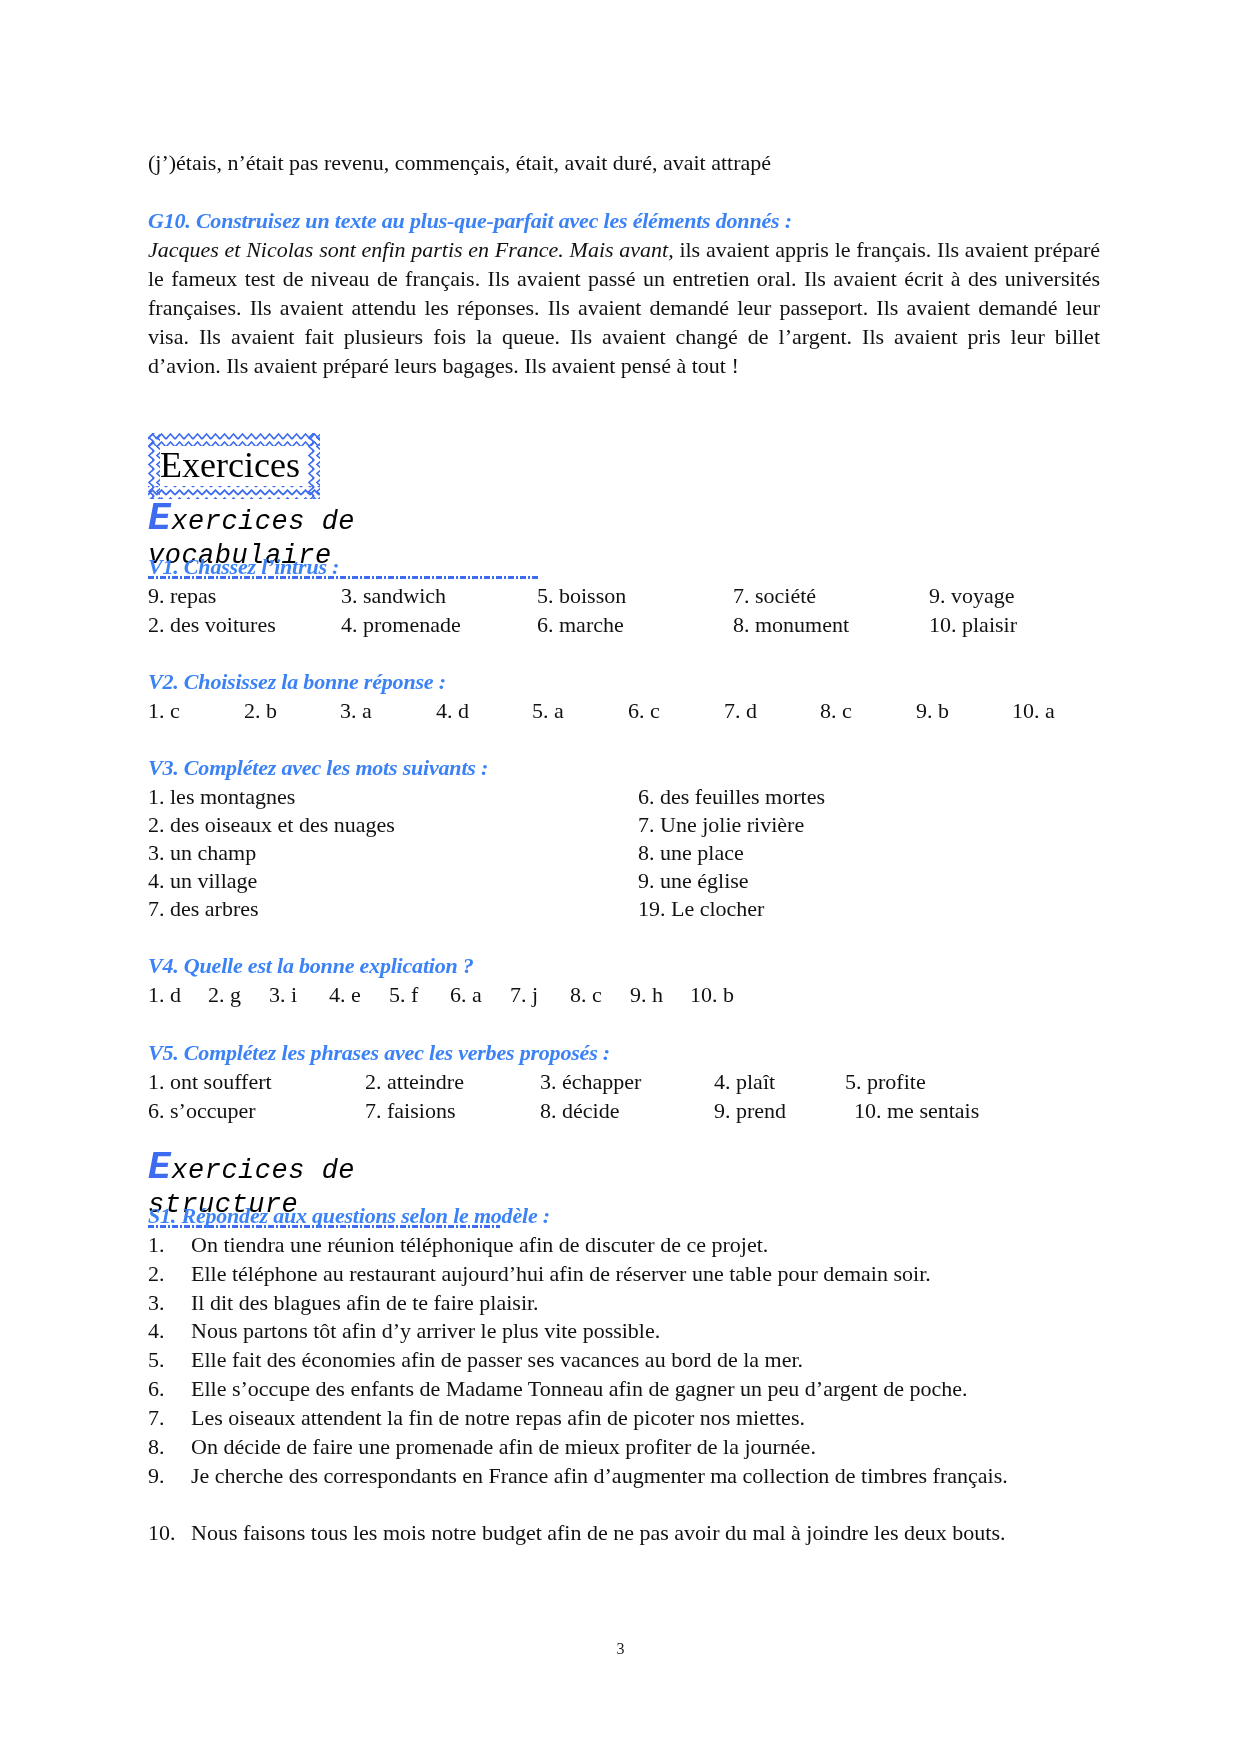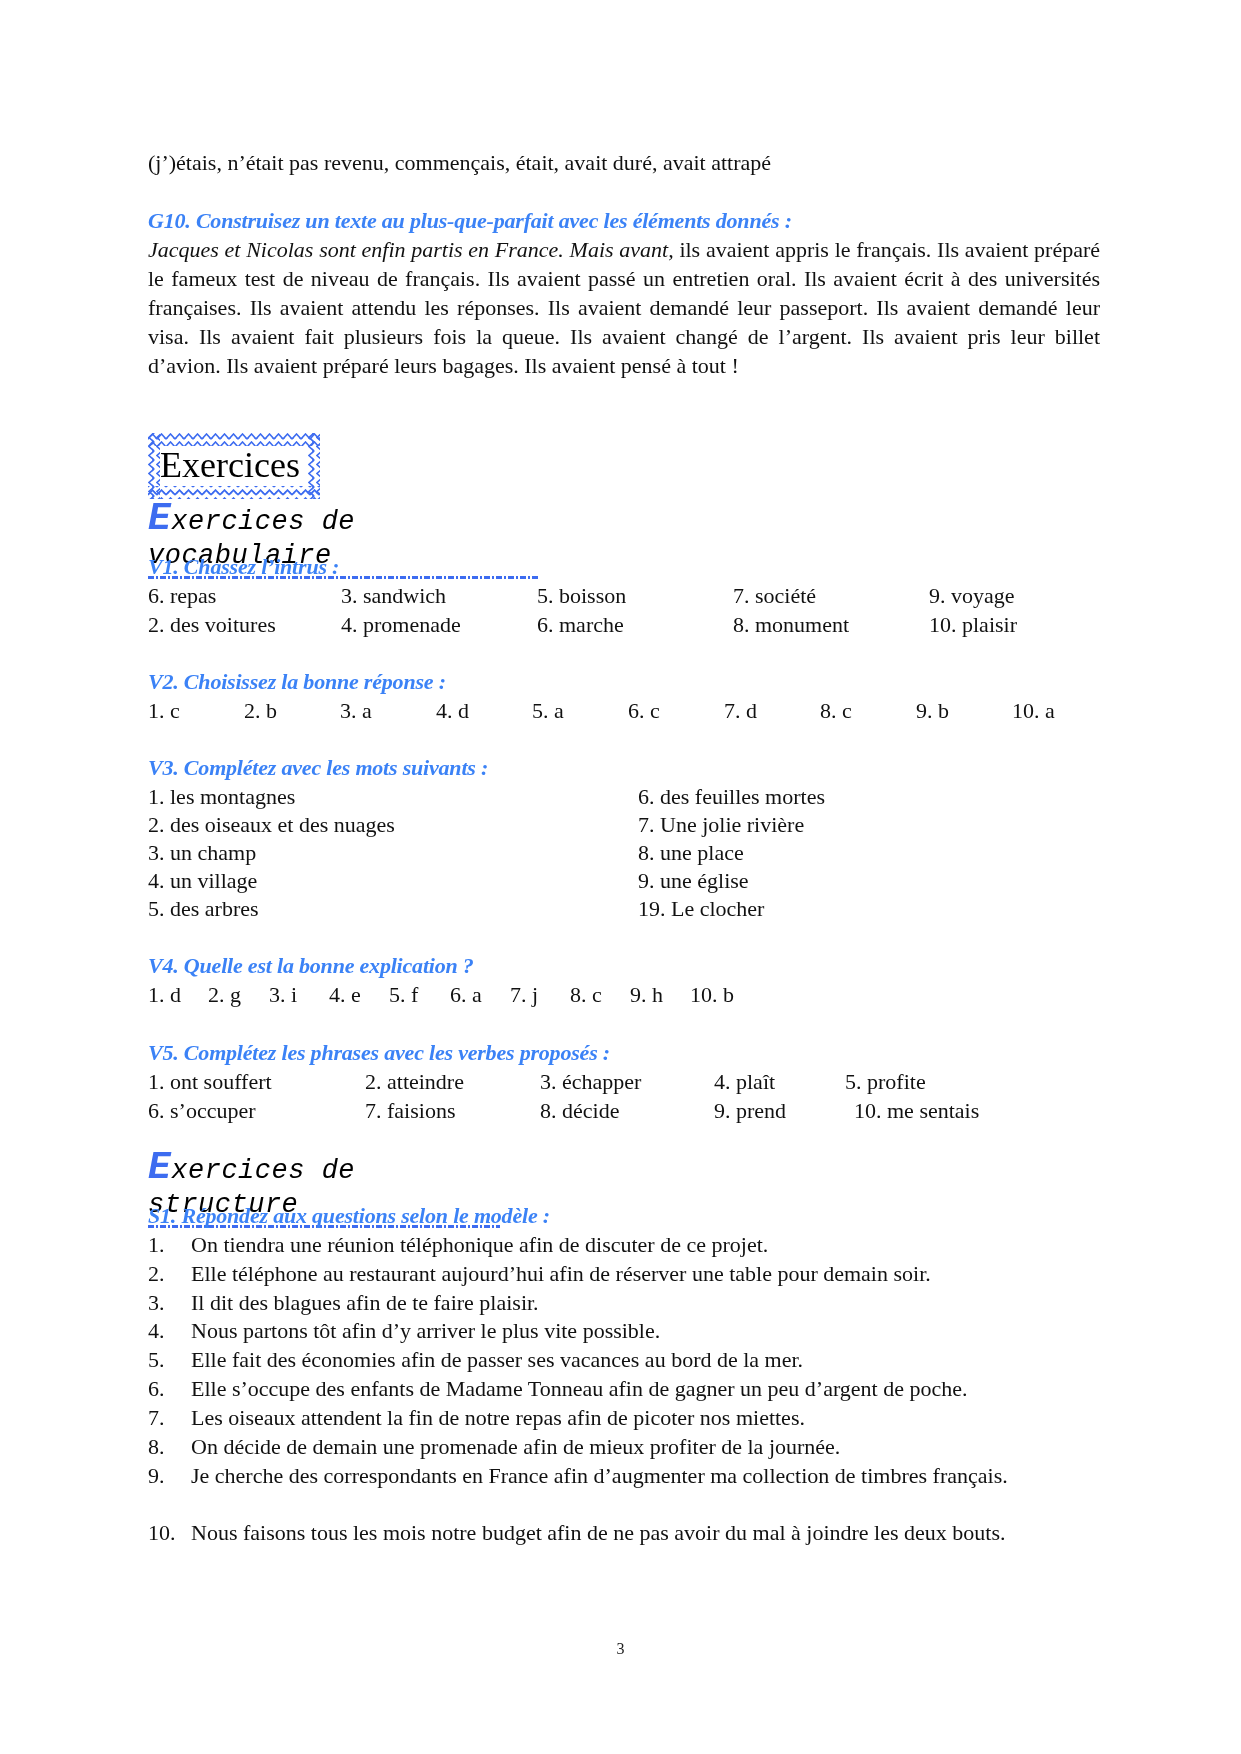--- a/index.html
+++ b/index.html
@@ -74,7 +74,7 @@
 
   <div class="abs blue-h" style="top:552px;">V1. Chassez l’intrus :</div>
   <div class="row" style="top:581px;">
-    <span class="cell" style="left:0">6. repas</span>
+    <span class="cell" style="left:0">9. repas</span>
     <span class="cell" style="left:193px">3. sandwich</span>
     <span class="cell" style="left:389px">5. boisson</span>
     <span class="cell" style="left:585px">7. société</span>

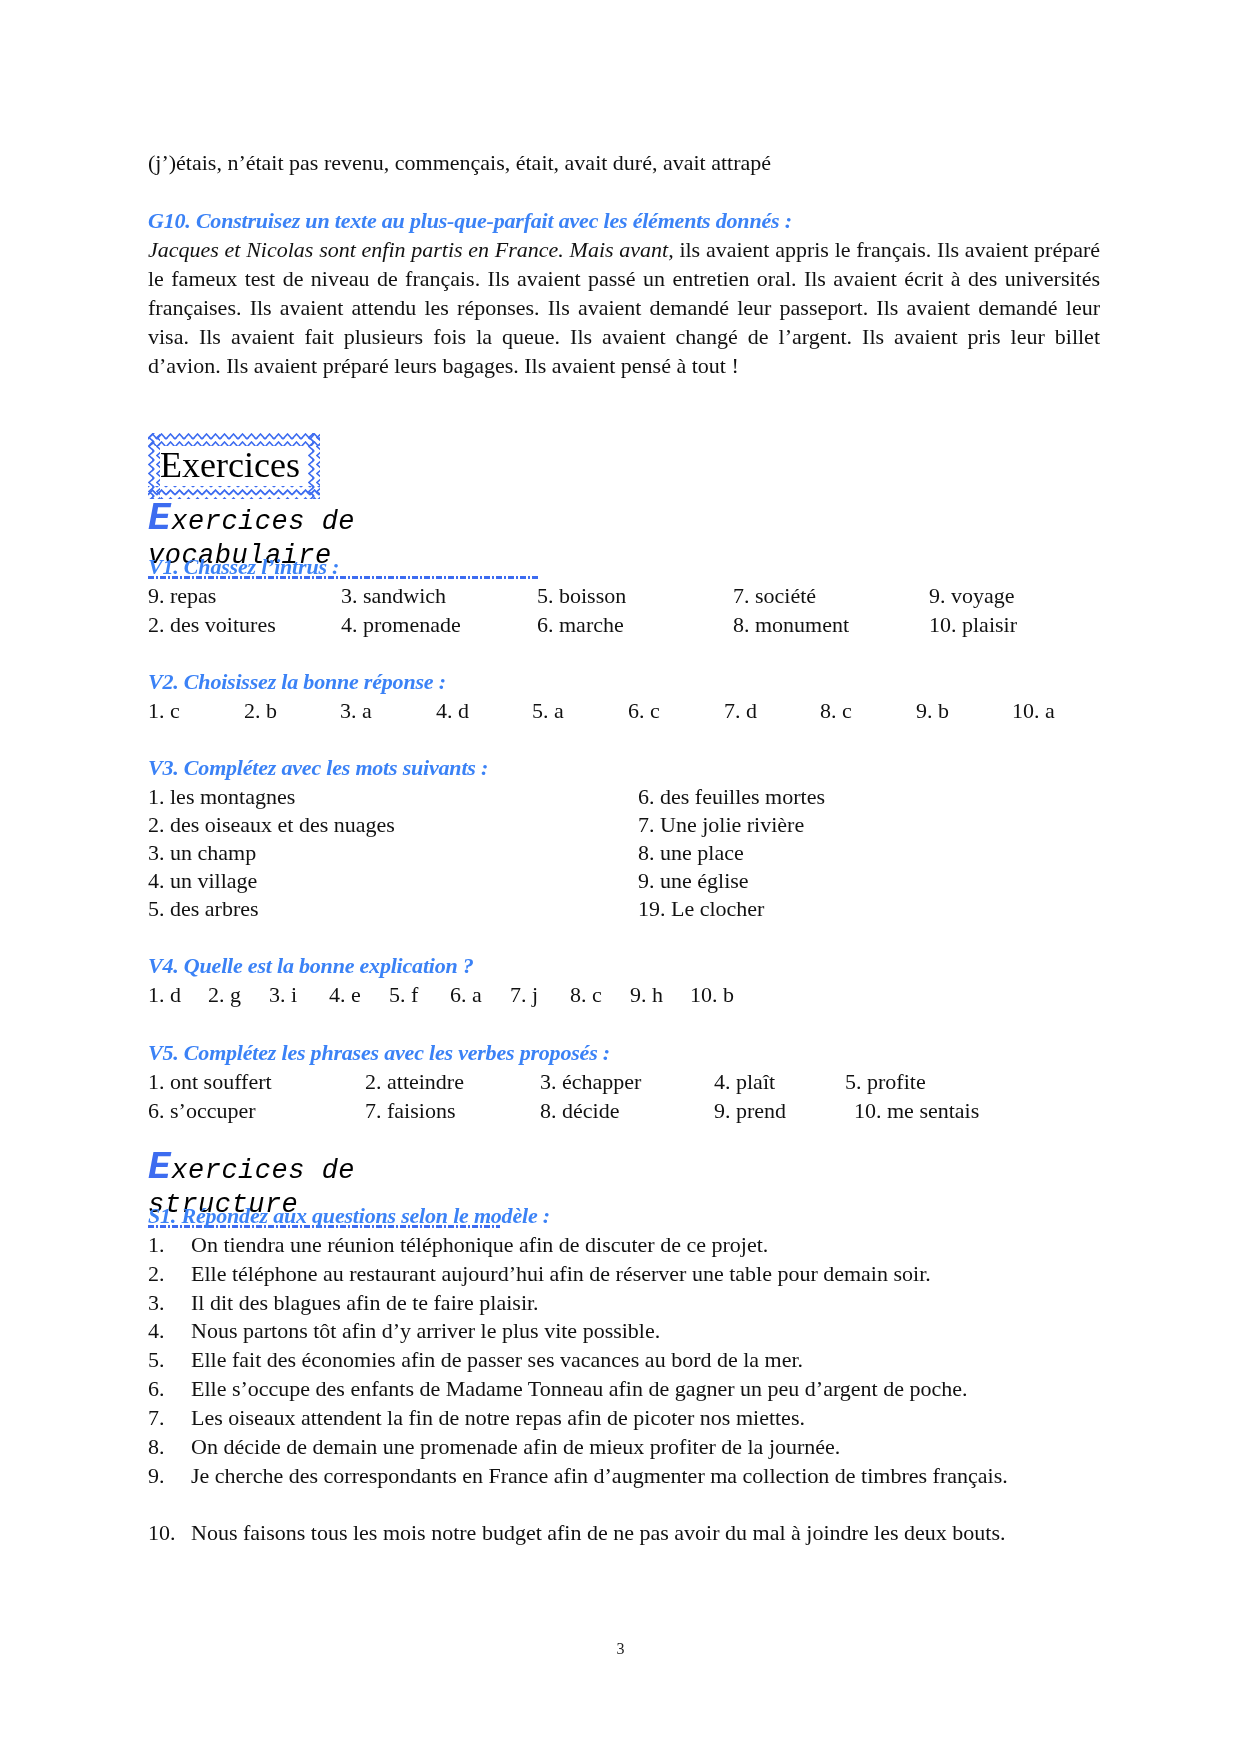--- a/index.html
+++ b/index.html
@@ -120,7 +120,7 @@
     <span class="cell" style="left:490px">9. une église</span>
   </div>
   <div class="row" style="top:894px;">
-    <span class="cell" style="left:0">5. des arbres</span>
+    <span class="cell" style="left:0">7. des arbres</span>
     <span class="cell" style="left:490px">19. Le clocher</span>
   </div>
 

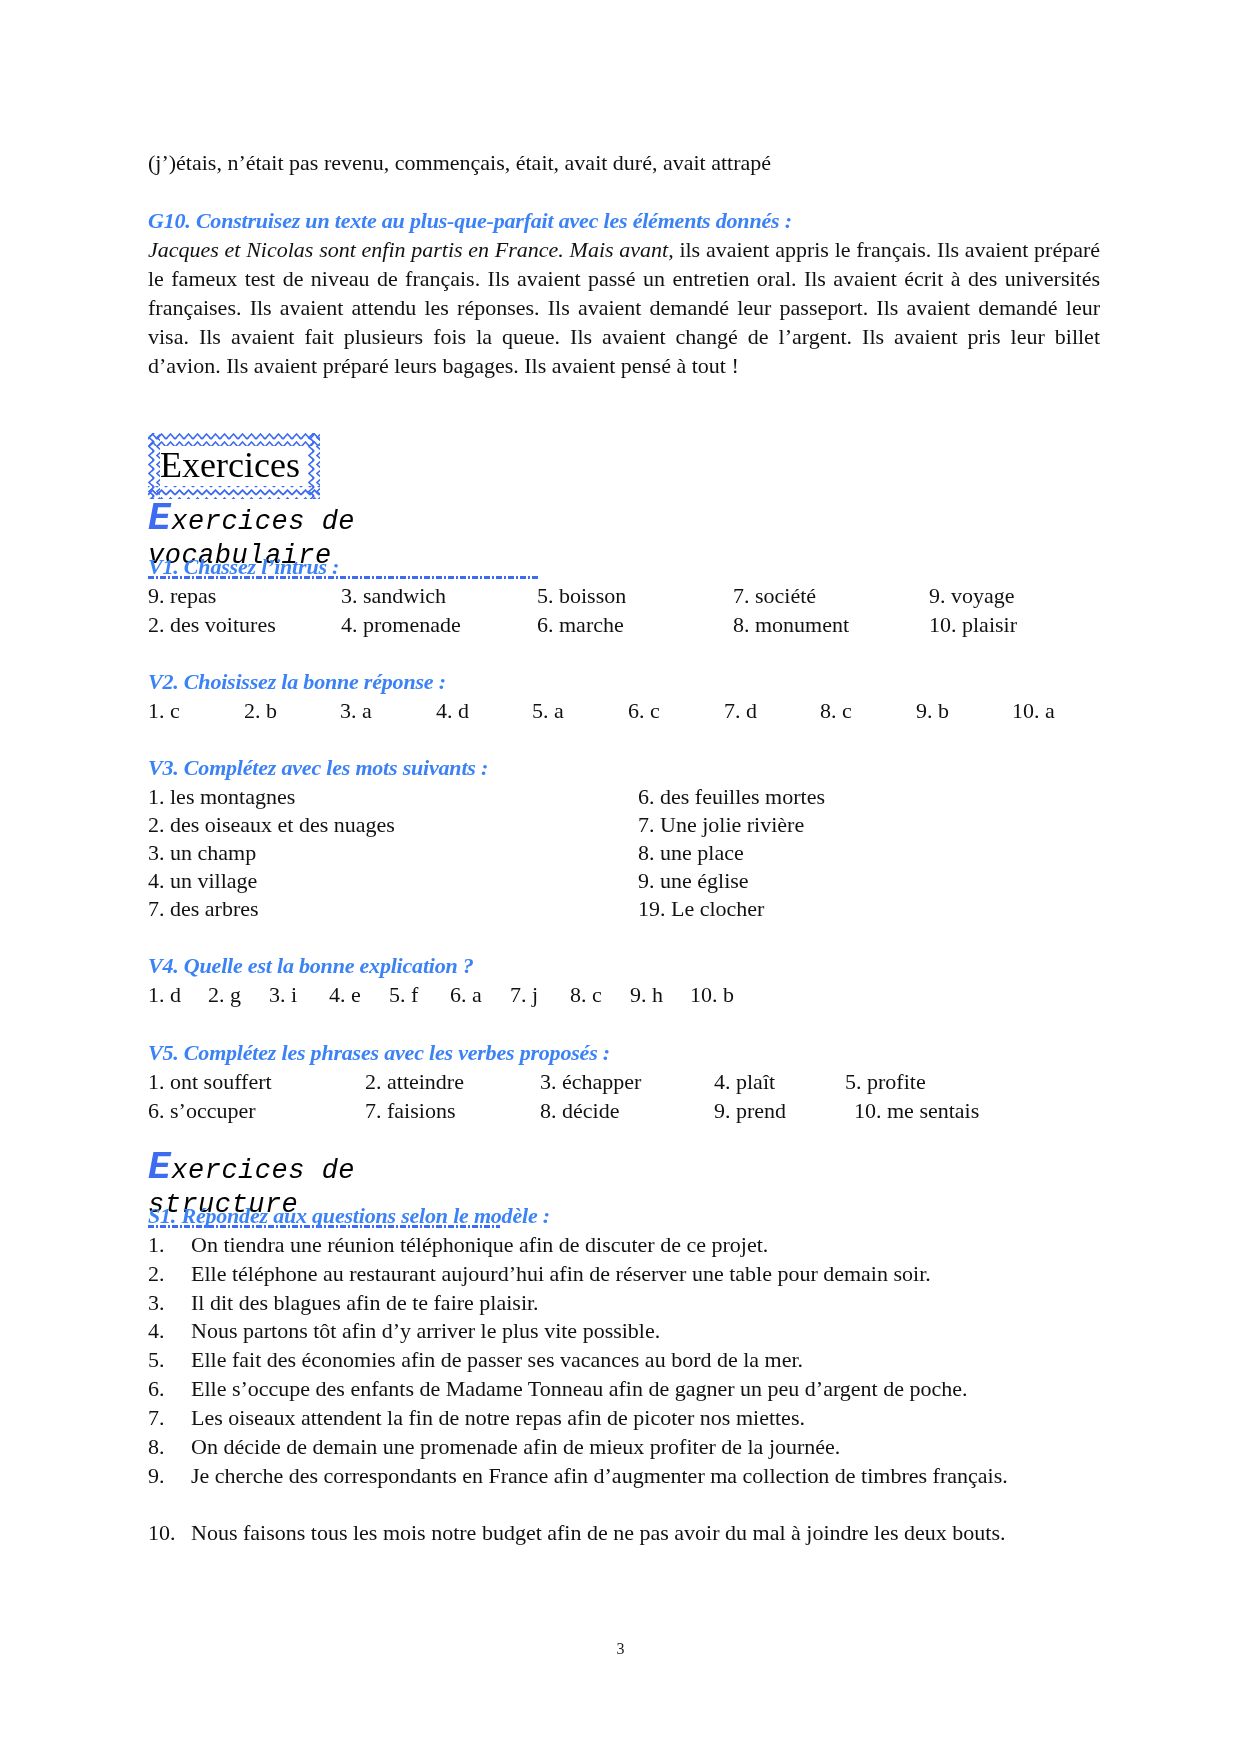--- a/index.html
+++ b/index.html
@@ -191,7 +191,7 @@
       </div>
     <div class="li" style="top:1432px;">
         <span class="num">8.</span>
-        <span class="body">On décide de demain une promenade afin de mieux profiter de la journée.</span>
+        <span class="body">On décide de faire une promenade afin de mieux profiter de la journée.</span>
       </div>
     <div class="li" style="top:1461px;">
         <span class="num">9.</span>

